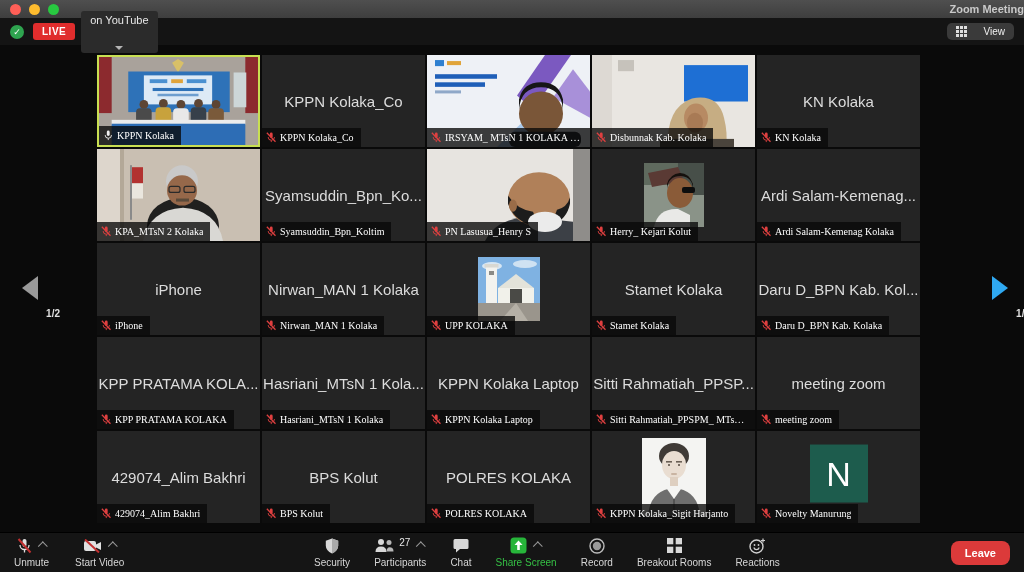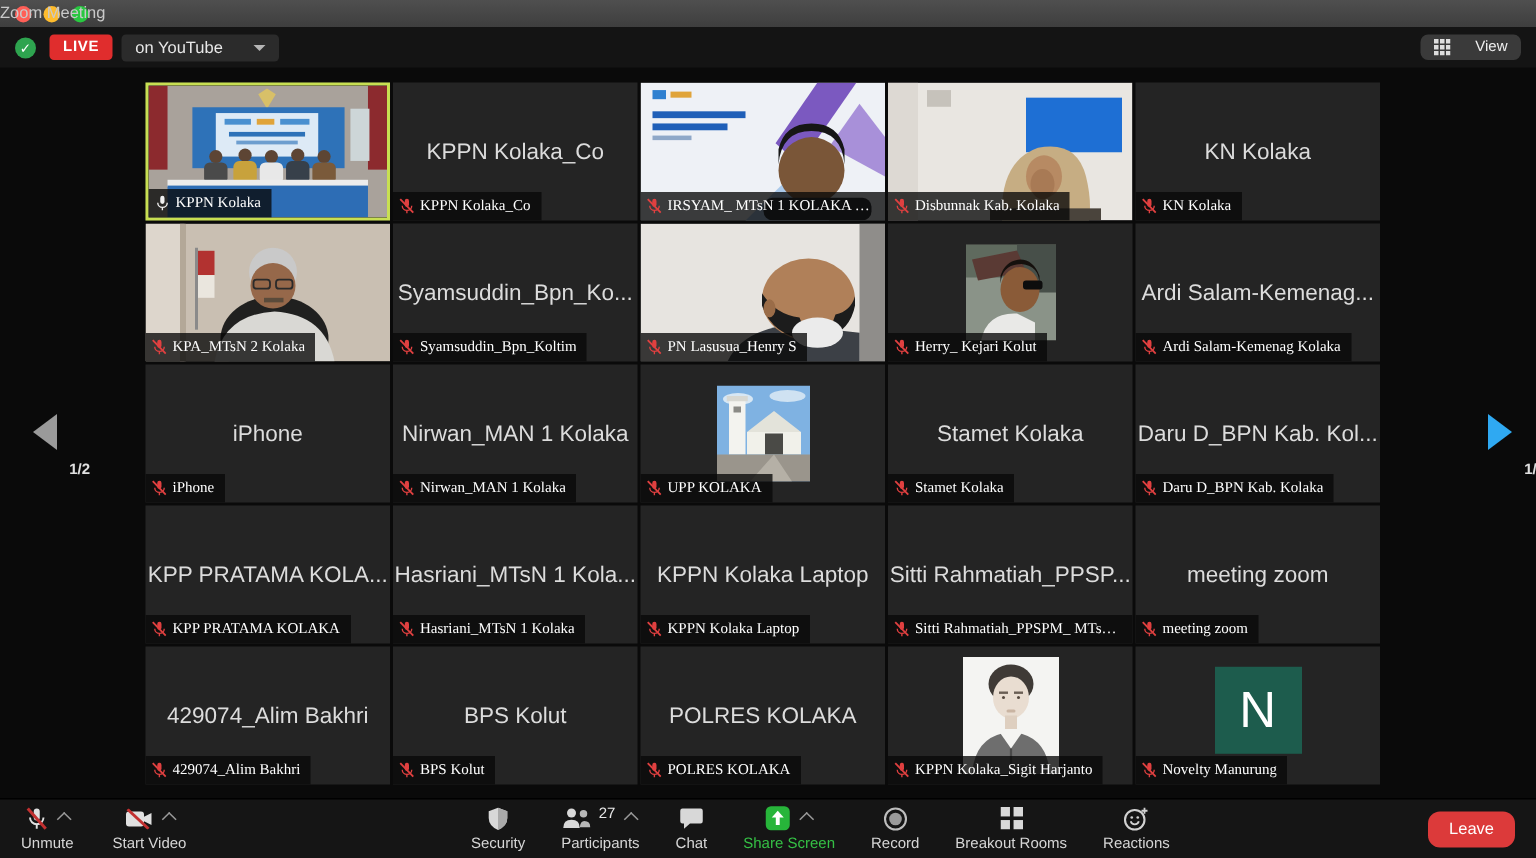--- a/index.html
+++ b/index.html
@@ -12,7 +12,7 @@
   .lights{display:flex;gap:8px;margin-left:10px;}
   .light{width:11px;height:11px;border-radius:50%;}
   .light.red{background:#ff5f57;}.light.yellow{background:#febc2e;}.light.green{background:#28c840;}
-  .win-title{position:absolute;left:0;right:0;text-align:left;font-size:11px;font-weight:normal;color:#c9c9c9;}
+  .win-title{position:absolute;left:0;right:0;text-align:right;font-size:11px;font-weight:bold;color:#c9c9c9;}
 
   
   .streambar{position:absolute;top:18px;left:0;right:0;height:27px;background:#141414;

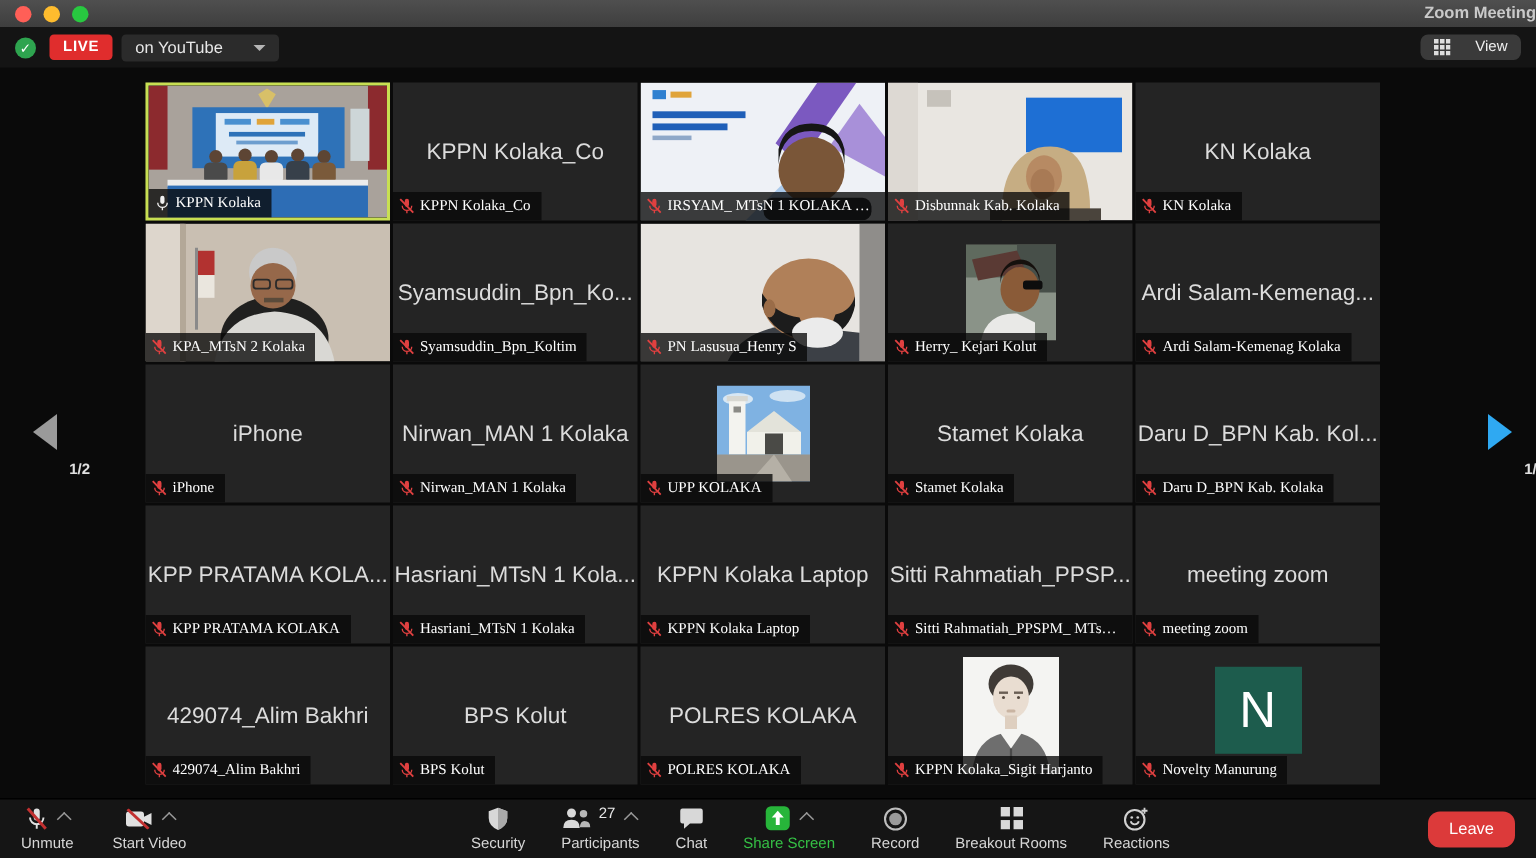--- a/index.html
+++ b/index.html
@@ -22,7 +22,7 @@
   .live-badge{background:#e02d2d;color:#fff;font-weight:bold;font-size:10px;letter-spacing:.5px;
               padding:3px 9px;border-radius:3px;margin-right:6px;}
   .yt-pill{background:#2b2b2b;color:#e8e8e8;font-size:11px;padding:3px 9px;border-radius:3px;
-           display:flex;align-items:center;gap:20px;}
+           display:flex;align-items:center;gap:20px;flex-direction:column;}
   .yt-caret{width:0;height:0;border-left:4px solid transparent;border-right:4px solid transparent;
             border-top:4px solid #b5b5b5;}
   .view-btn{margin-left:auto;background:#3a3a3a;color:#efefef;font-size:10px;border-radius:5px;

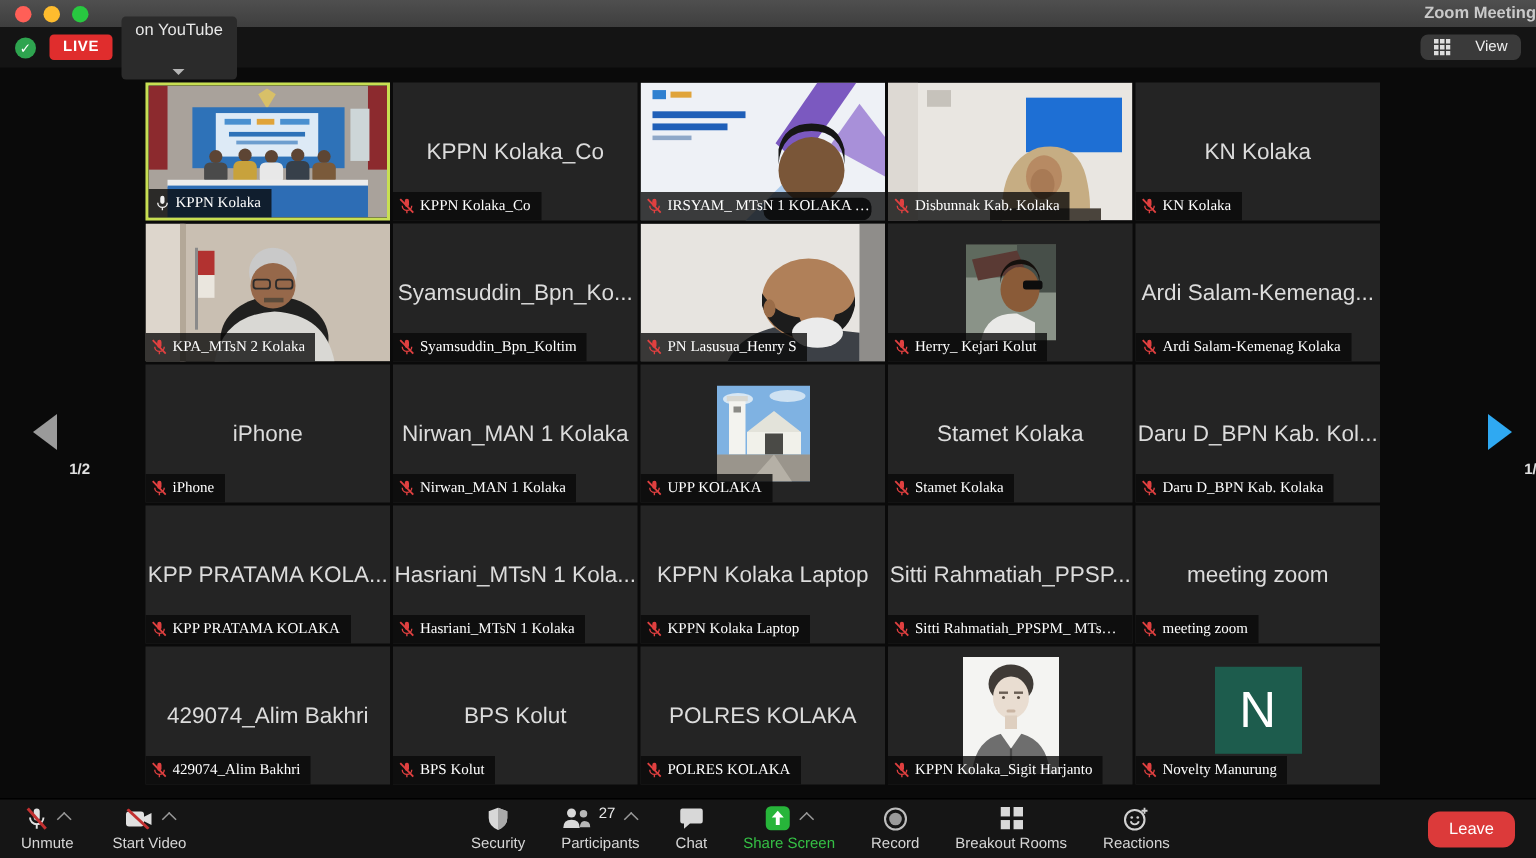--- a/index.html
+++ b/index.html
@@ -69,7 +69,7 @@
   .count{font-size:10px;color:#e8e8e8;margin-left:4px;transform:translateY(-3px);}
   .green-label{color:#35c045;}
   .leave-btn{margin-left:auto;background:#dc3a3a;color:#fff;border:none;border-radius:8px;
-             padding:6px 14px;font-size:11px;font-weight:normal;font-family:"Liberation Sans",sans-serif;}
+             padding:6px 14px;font-size:11px;font-weight:bold;font-family:"Liberation Sans",sans-serif;}
 </style>
 </head>
 <body>

